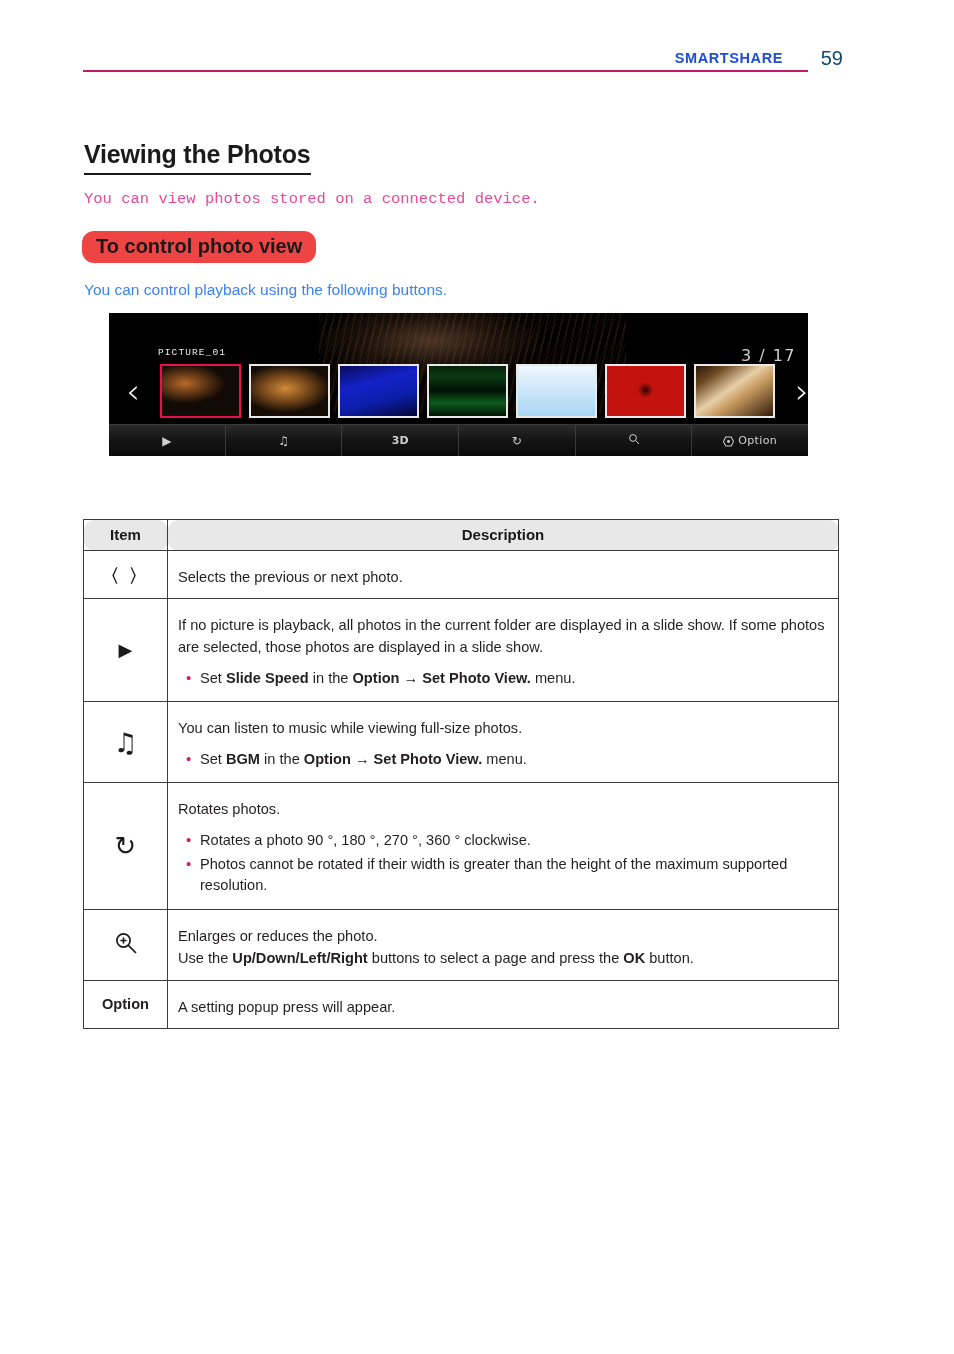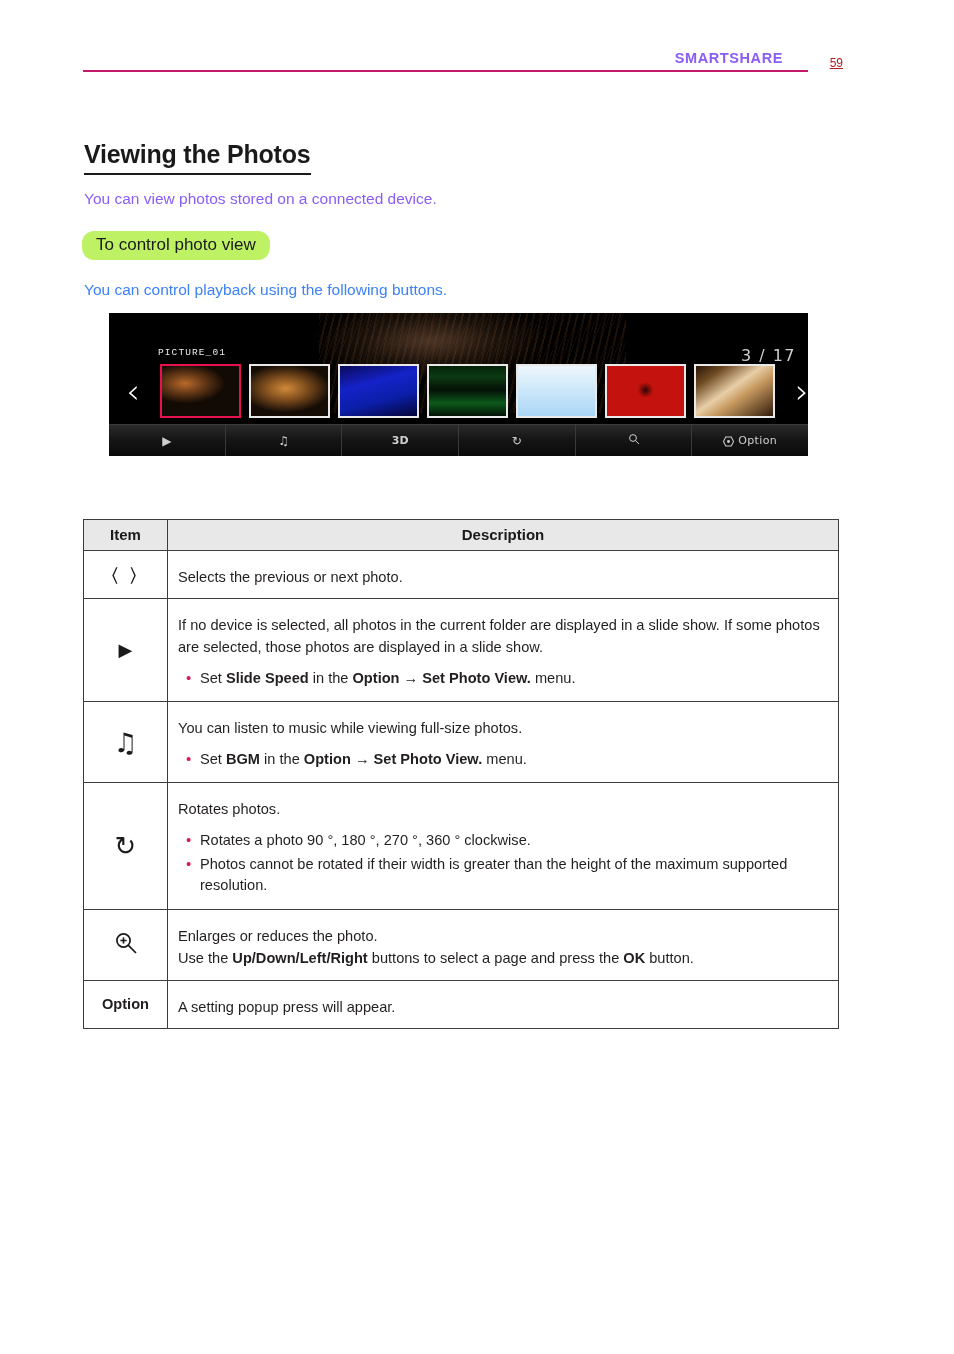--- a/index.html
+++ b/index.html
@@ -31,7 +31,7 @@
     font-size: 14.5px;
     font-weight: bold;
     letter-spacing: 0.6px;
-    color: #8b5cf6;
+    color: #1d4ed8;
   }
   .page-header .hdr-pagenum {
     position: absolute;

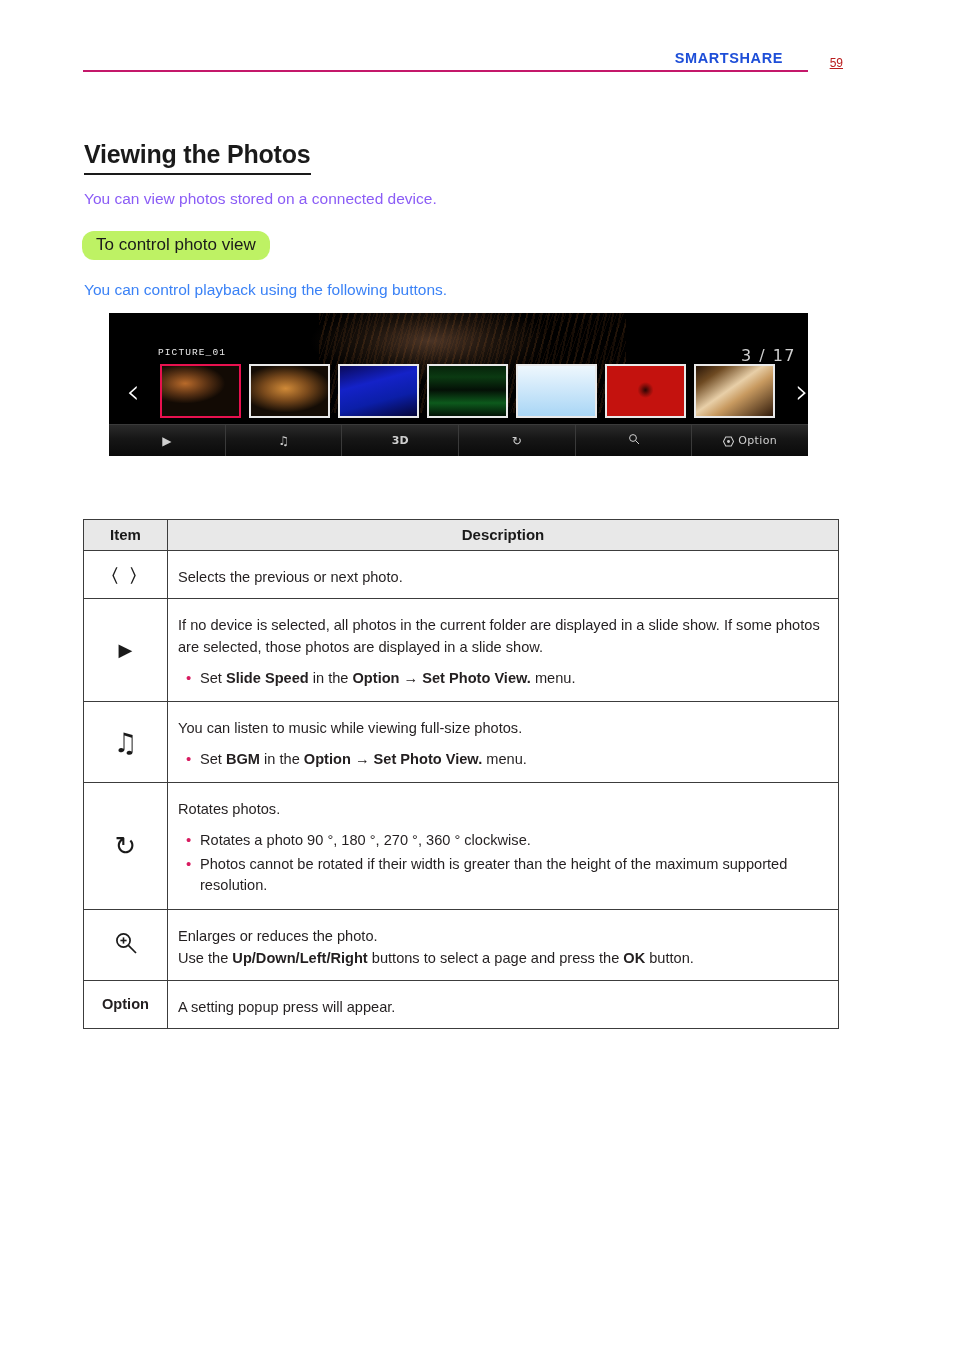--- a/index.html
+++ b/index.html
@@ -37,9 +37,8 @@
     position: absolute;
     right: 12px;
     bottom: 2px;
-    font-size: 12px;
-    color: #b91c1c;
-    text-decoration: underline;
+    font-size: 20px;
+    color: #0c4a6e;
   }
   .page-header .hdr-rule {
     position: absolute;

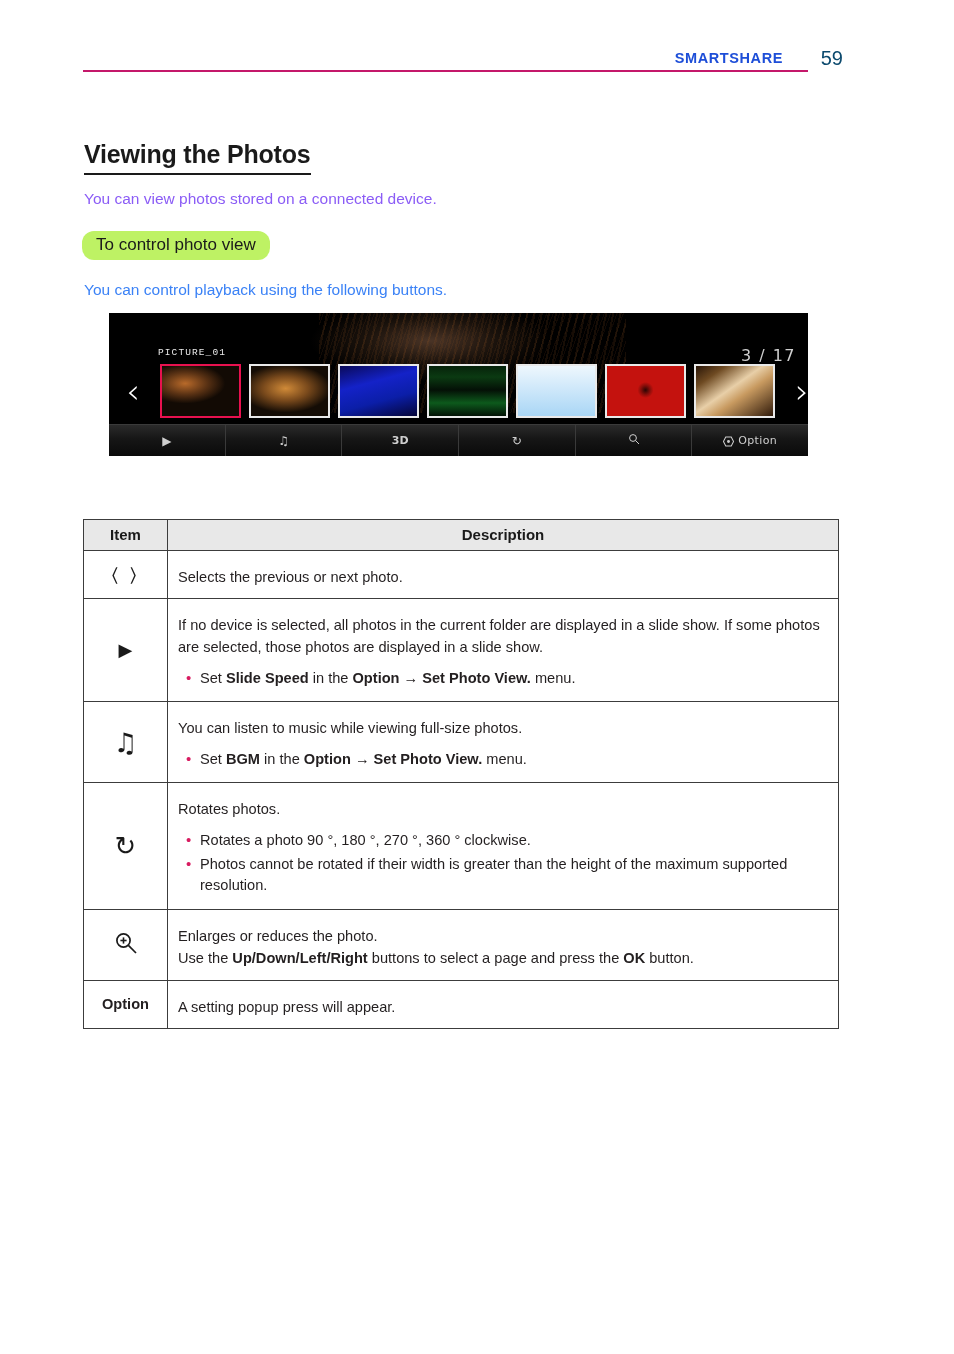--- a/index.html
+++ b/index.html
@@ -67,7 +67,8 @@
     left: 84px;
     top: 190px;
     font-size: 15.5px;
-    color: #8b5cf6;
+    color: #ec4899;
+    font-family: Liberation Mono, monospace;
   }
   .subsection-badge {
     position: absolute;

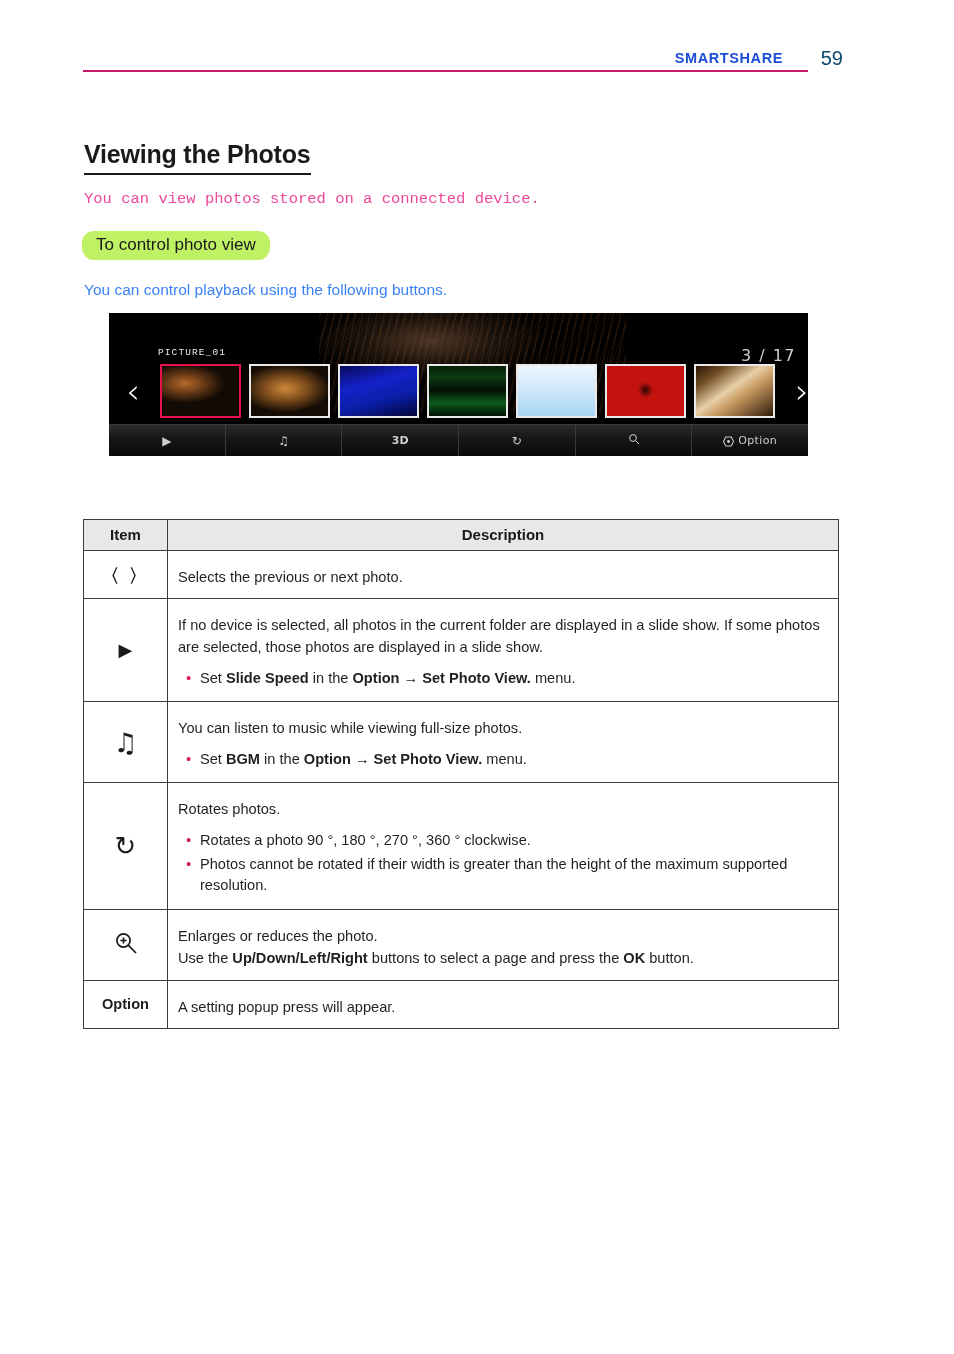--- a/index.html
+++ b/index.html
@@ -74,11 +74,11 @@
     position: absolute;
     left: 82px;
     top: 231px;
-    background: #bef264;
+    background: #ef4444;
     border-radius: 12px;
     padding: 4px 14px 5px 14px;
-    font-size: 17px;
-    font-weight: normal;
+    font-size: 20px;
+    font-weight: bold;
     color: #1a1a1a;
   }
   .lead-text {

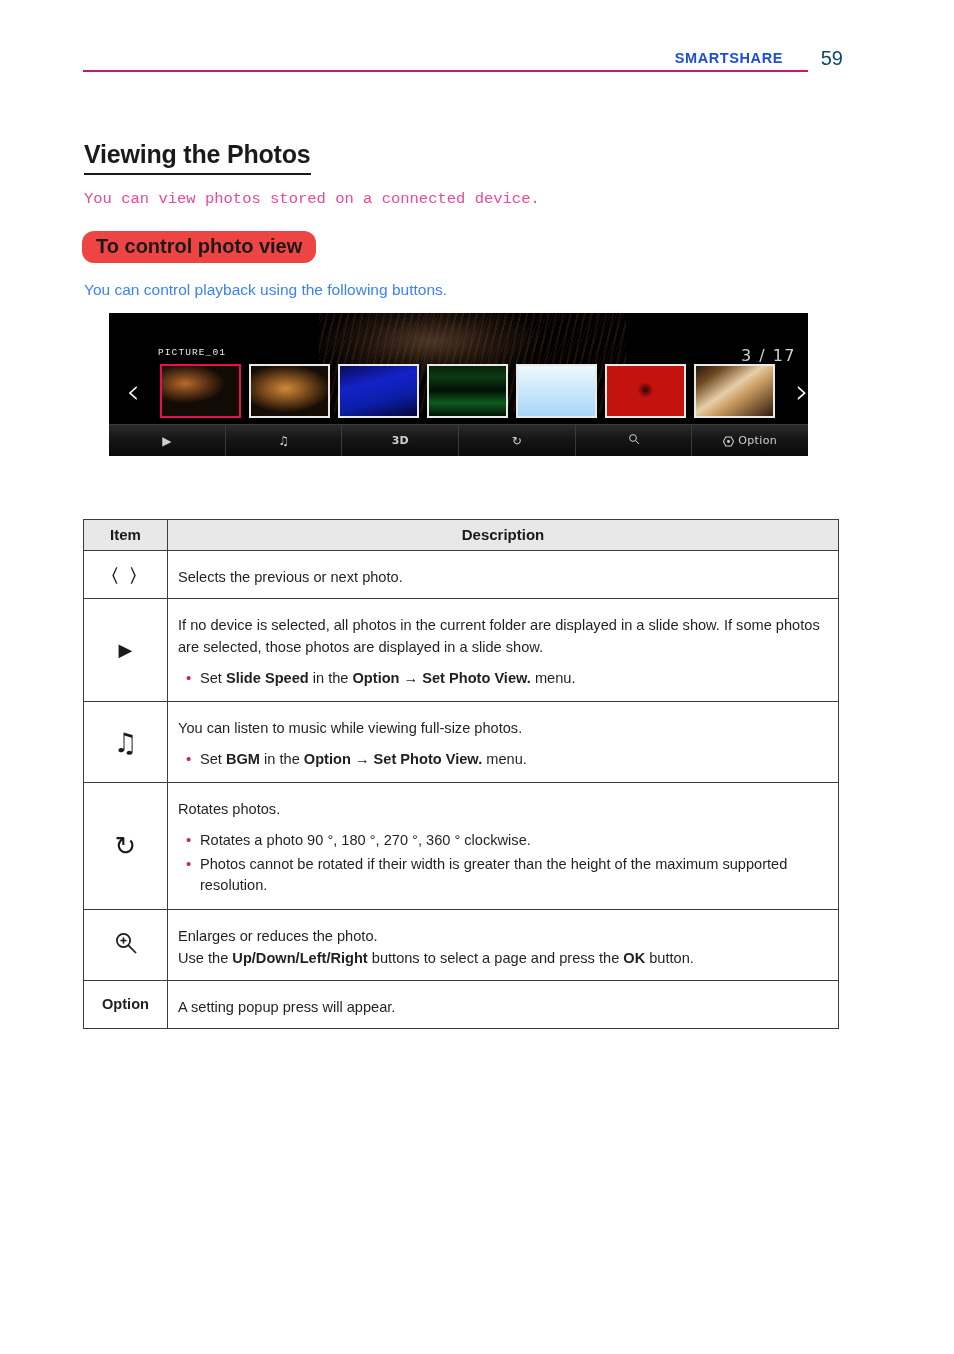--- a/index.html
+++ b/index.html
@@ -245,6 +245,7 @@
     font-size: 15px;
     padding: 6px 0 7px 0;
     color: #1a1a1a;
+    border-radius: 11px;
   }
   .col-item { width: 84px; }
   .cell-item {

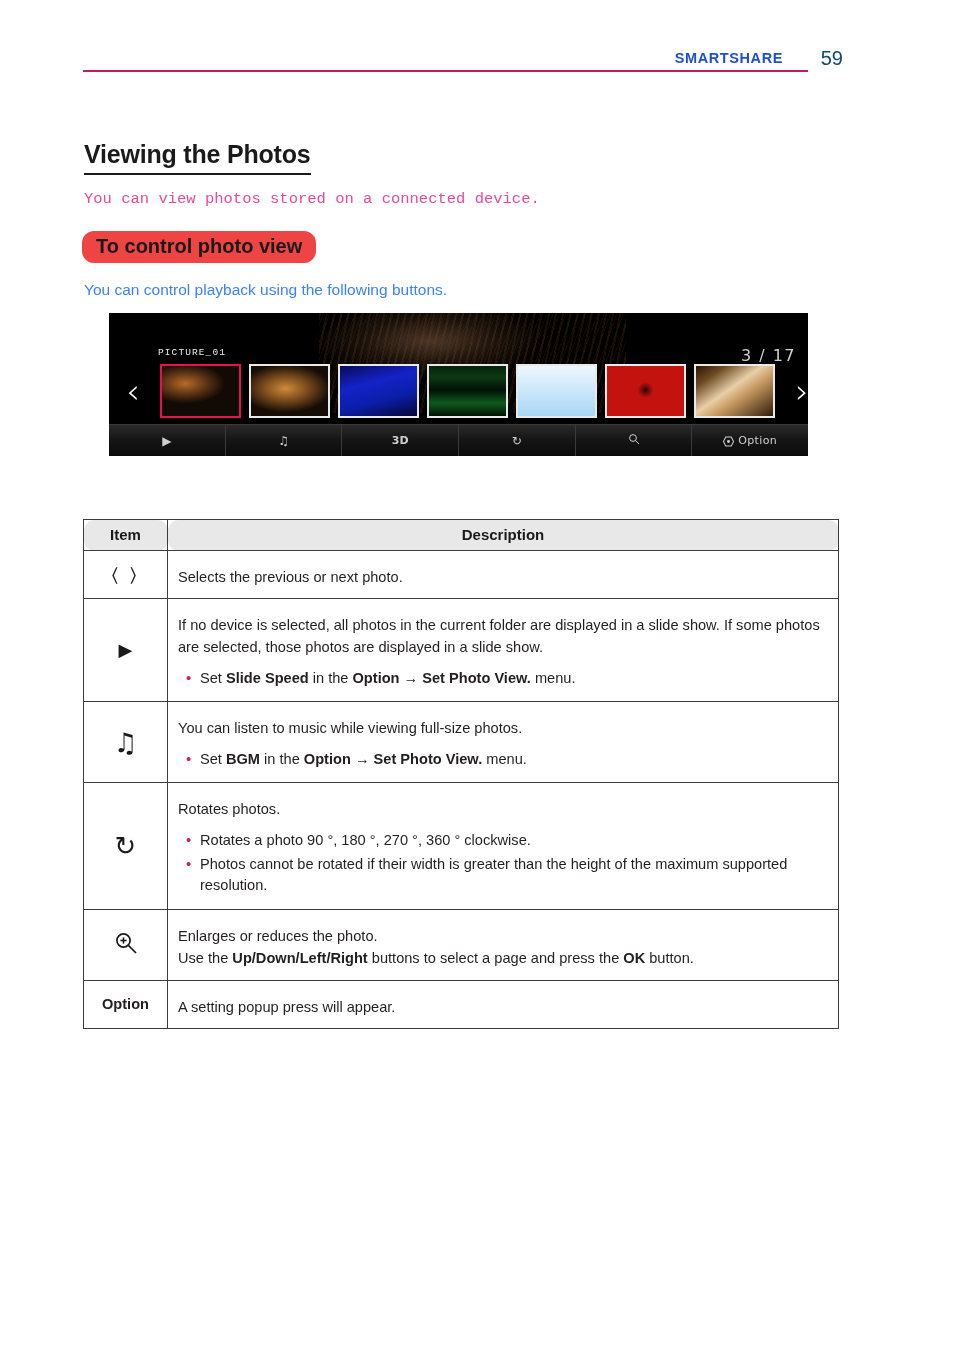--- a/index.html
+++ b/index.html
@@ -382,7 +382,7 @@
         <span class="ic ic-play">▶</span>
       </td>
       <td class="cell-desc">
-        <span>If no device is selected, all photos in the current folder are displayed in a slide show. If some photos are selected, those photos are displayed in a slide show.</span>
+        <span>If no picture is playback, all photos in the current folder are displayed in a slide show. If some photos are selected, those photos are displayed in a slide show.</span>
         <ul class="bullets">
           <li><span>Set </span><span class="b">Slide Speed</span><span> in the </span><span class="b">Option</span><span>  → </span><span class="b">Set Photo View.</span><span> menu.</span></li>
         </ul>

